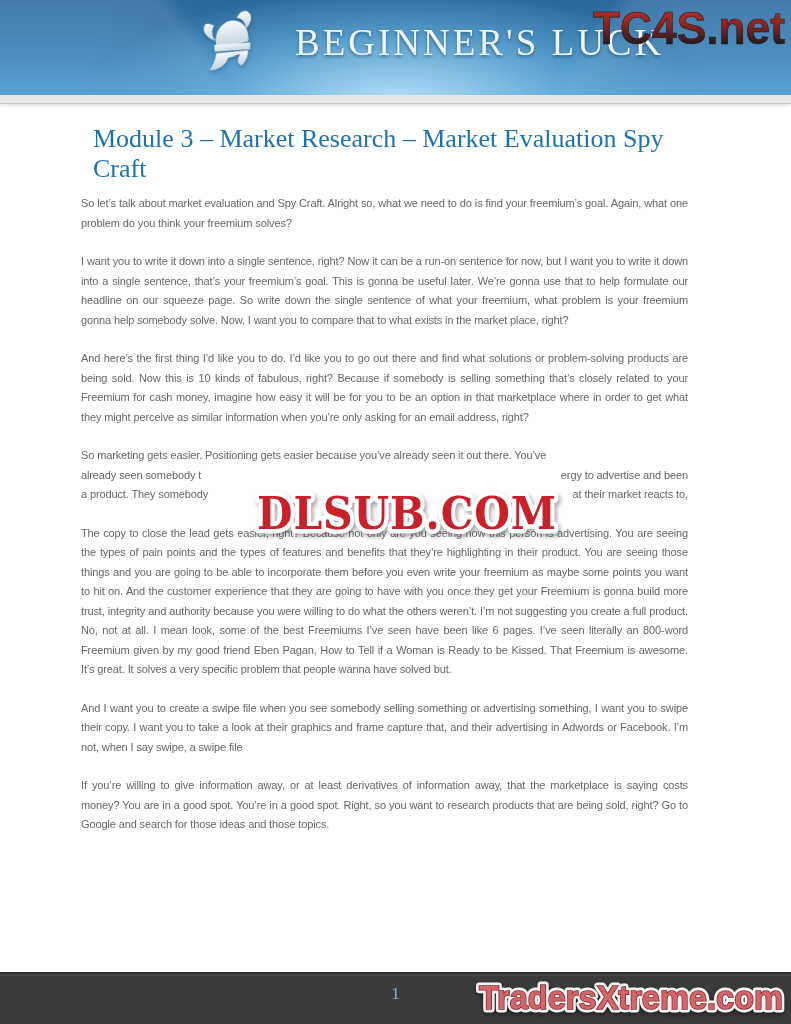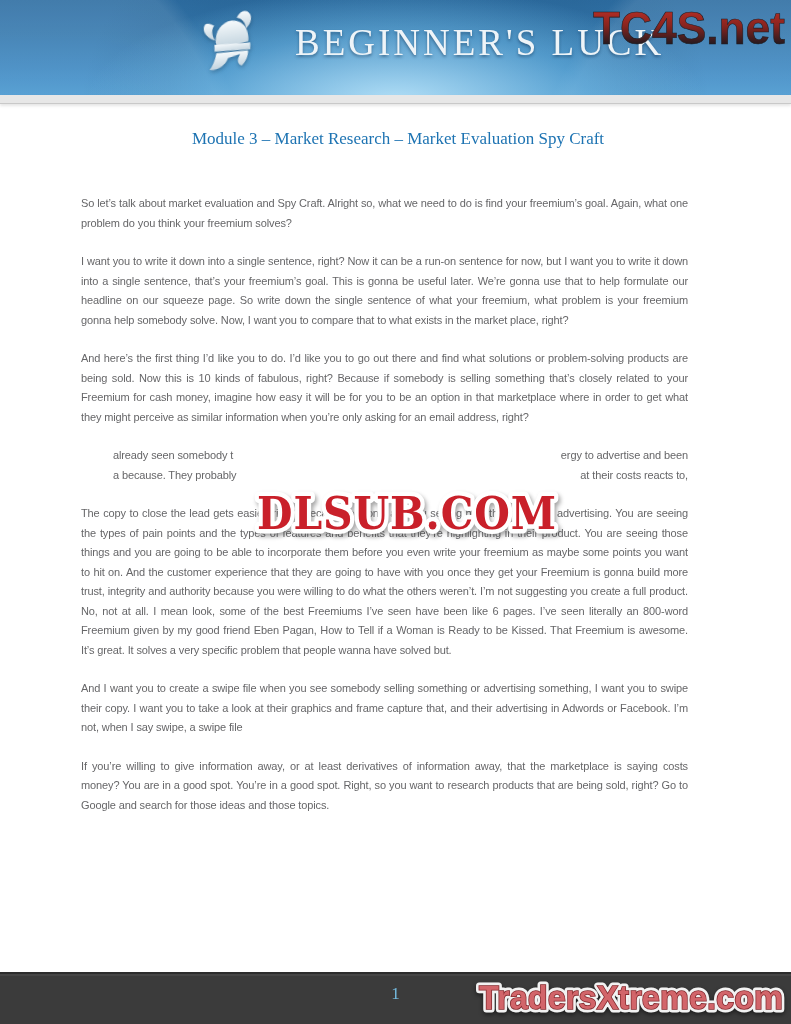--- a/index.html
+++ b/index.html
@@ -34,8 +34,8 @@
 
   
   .titleblock { position:absolute; left:93px; top:124px; width:610px; }
-  .title { font-family:"Liberation Serif", serif; font-size:17px; line-height:30px;
-           color:#1d73b2;text-align:center; }
+  .title { font-family:"Liberation Serif", serif; font-size:26px; line-height:30px;
+           color:#1d73b2; }
   .subtitle { font-family:"Liberation Serif", serif; font-size:19px; line-height:24px;
               color:#4d7ba6; margin-top:3px; }
 

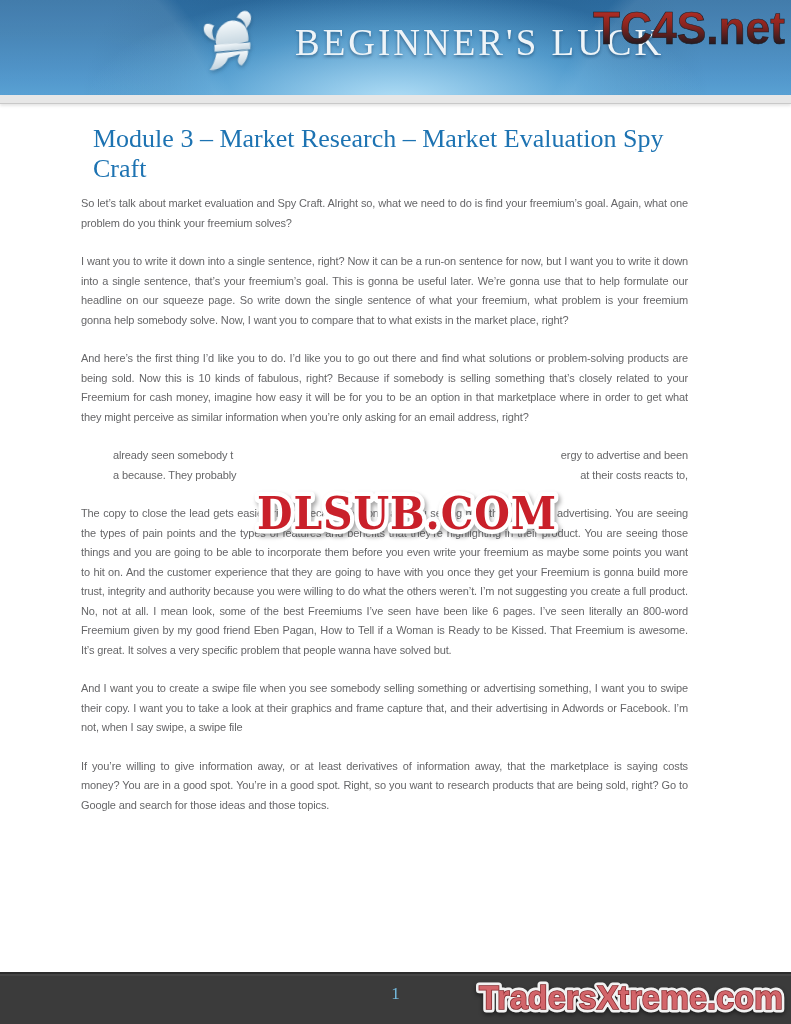--- a/index.html
+++ b/index.html
@@ -102,6 +102,7 @@
     <p>I want you to write it down into a single sentence, right? Now it can be a run-on sentence for now, but I want you to write it down into a single sentence, that’s your freemium’s goal. This is gonna be useful later. We’re gonna use that to help formulate our headline on our squeeze page. So write down the single sentence of what your freemium, what problem is your freemium gonna help somebody solve. Now, I want you to compare that to what exists in the market place, right?</p>
     <p>And here’s the first thing I’d like you to do. I’d like you to go out there and find what solutions or problem-solving products are being sold. Now this is 10 kinds of fabulous, right? Because if somebody is selling something that’s closely related to your Freemium for cash money, imagine how easy it will be for you to be an option in that marketplace where in order to get what they might perceive as similar information when you’re only asking for an email address, right?</p>
     <p>
+      <span style="display:block">So marketing gets easier. Positioning gets easier because you’ve already seen it out there. You’ve</span>
       <span class="splitline">
         <span>already seen somebody t</span>
         <span>ergy to advertise and been</span>

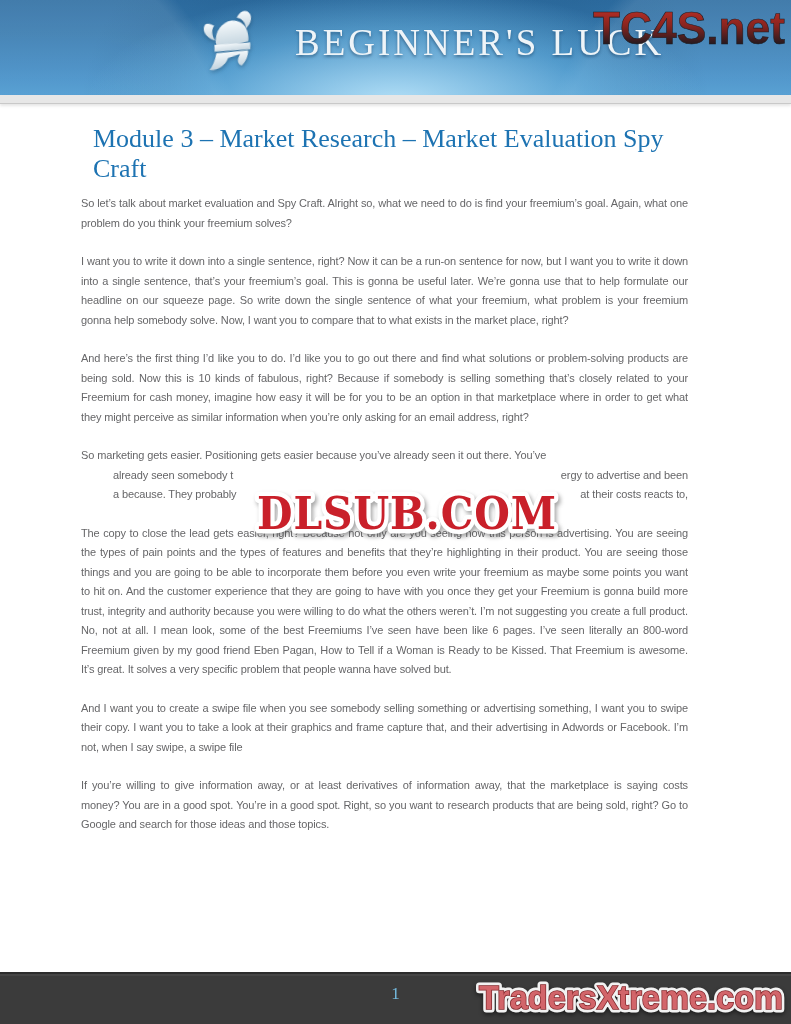--- a/index.html
+++ b/index.html
@@ -43,7 +43,7 @@
               font-size:11px; letter-spacing:-0.12px; line-height:19.5px;
               color:#666668; text-align:justify; }
   .bodytext p { margin-bottom:19px; }
-  .splitline { display:flex; justify-content:space-between;margin-left:32px; }
+  .splitline { display:flex; justify-content:space-between; }
 
   
   .dlsub { position:absolute; left:248px; top:480px; width:318px; height:66px; }

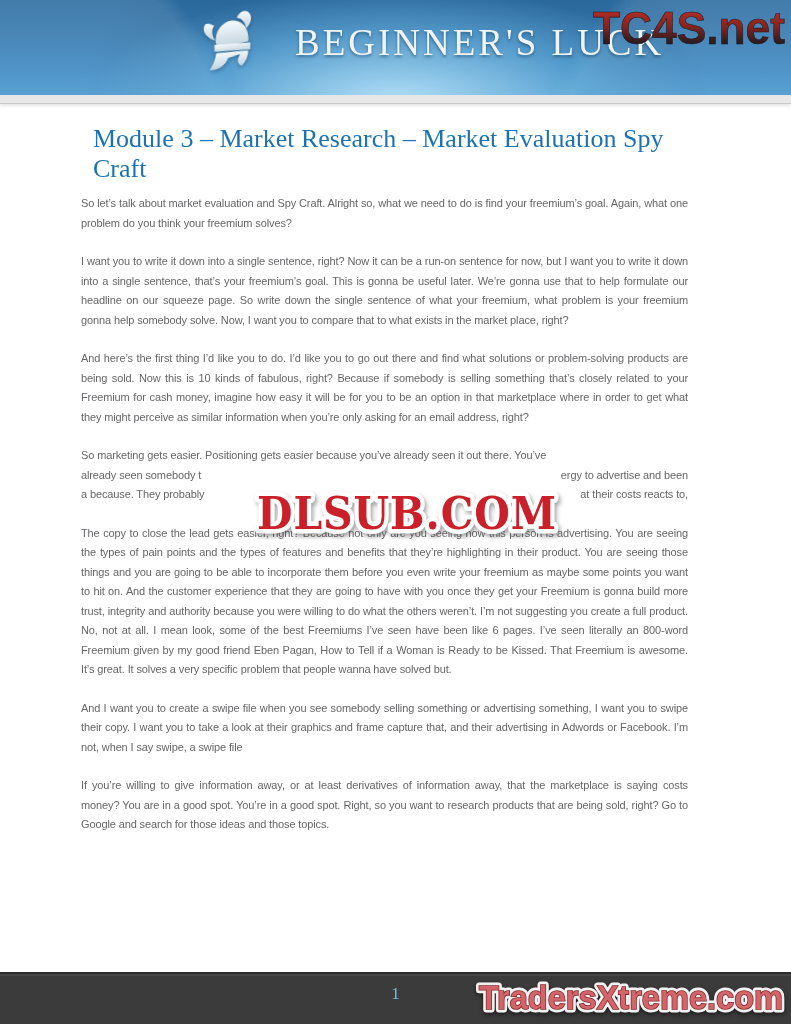--- a/index.html
+++ b/index.html
@@ -108,7 +108,7 @@
         <span>ergy to advertise and been</span>
       </span>
       <span class="splitline">
-        <span>a because. They probably</span>
+        <span>a product. They somebody</span>
         <span>at their costs reacts to,</span>
       </span>
     </p>

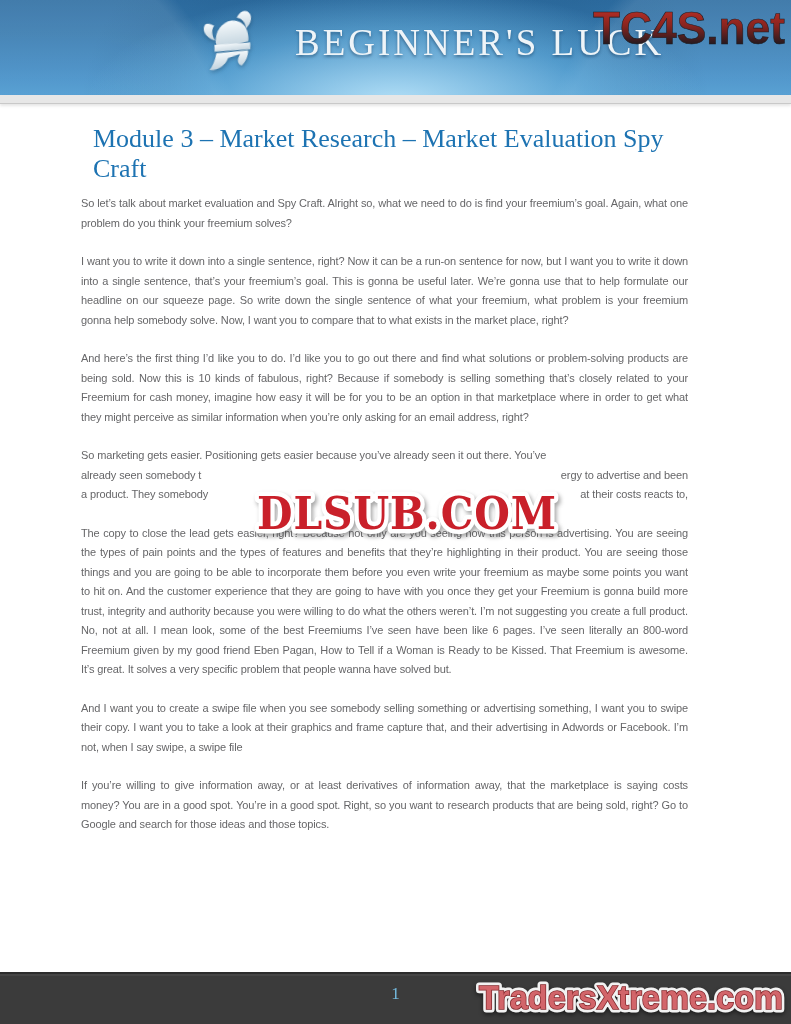--- a/index.html
+++ b/index.html
@@ -109,7 +109,7 @@
       </span>
       <span class="splitline">
         <span>a product. They somebody</span>
-        <span>at their costs reacts to,</span>
+        <span>at their market reacts to,</span>
       </span>
     </p>
     <p>The copy to close the lead gets easier, right? Because not only are you seeing how this person is advertising. You are seeing the types of pain points and the types of features and benefits that they’re highlighting in their product. You are seeing those things and you are going to be able to incorporate them before you even write your freemium as maybe some points you want to hit on. And the customer experience that they are going to have with you once they get your Freemium is gonna build more trust, integrity and authority because you were willing to do what the others weren’t. I’m not suggesting you create a full product. No, not at all. I mean look, some of the best Freemiums I’ve seen have been like 6 pages. I’ve seen literally an 800-word Freemium given by my good friend Eben Pagan, How to Tell if a Woman is Ready to be Kissed. That Freemium is awesome. It’s great. It solves a very specific problem that people wanna have solved but.</p>

